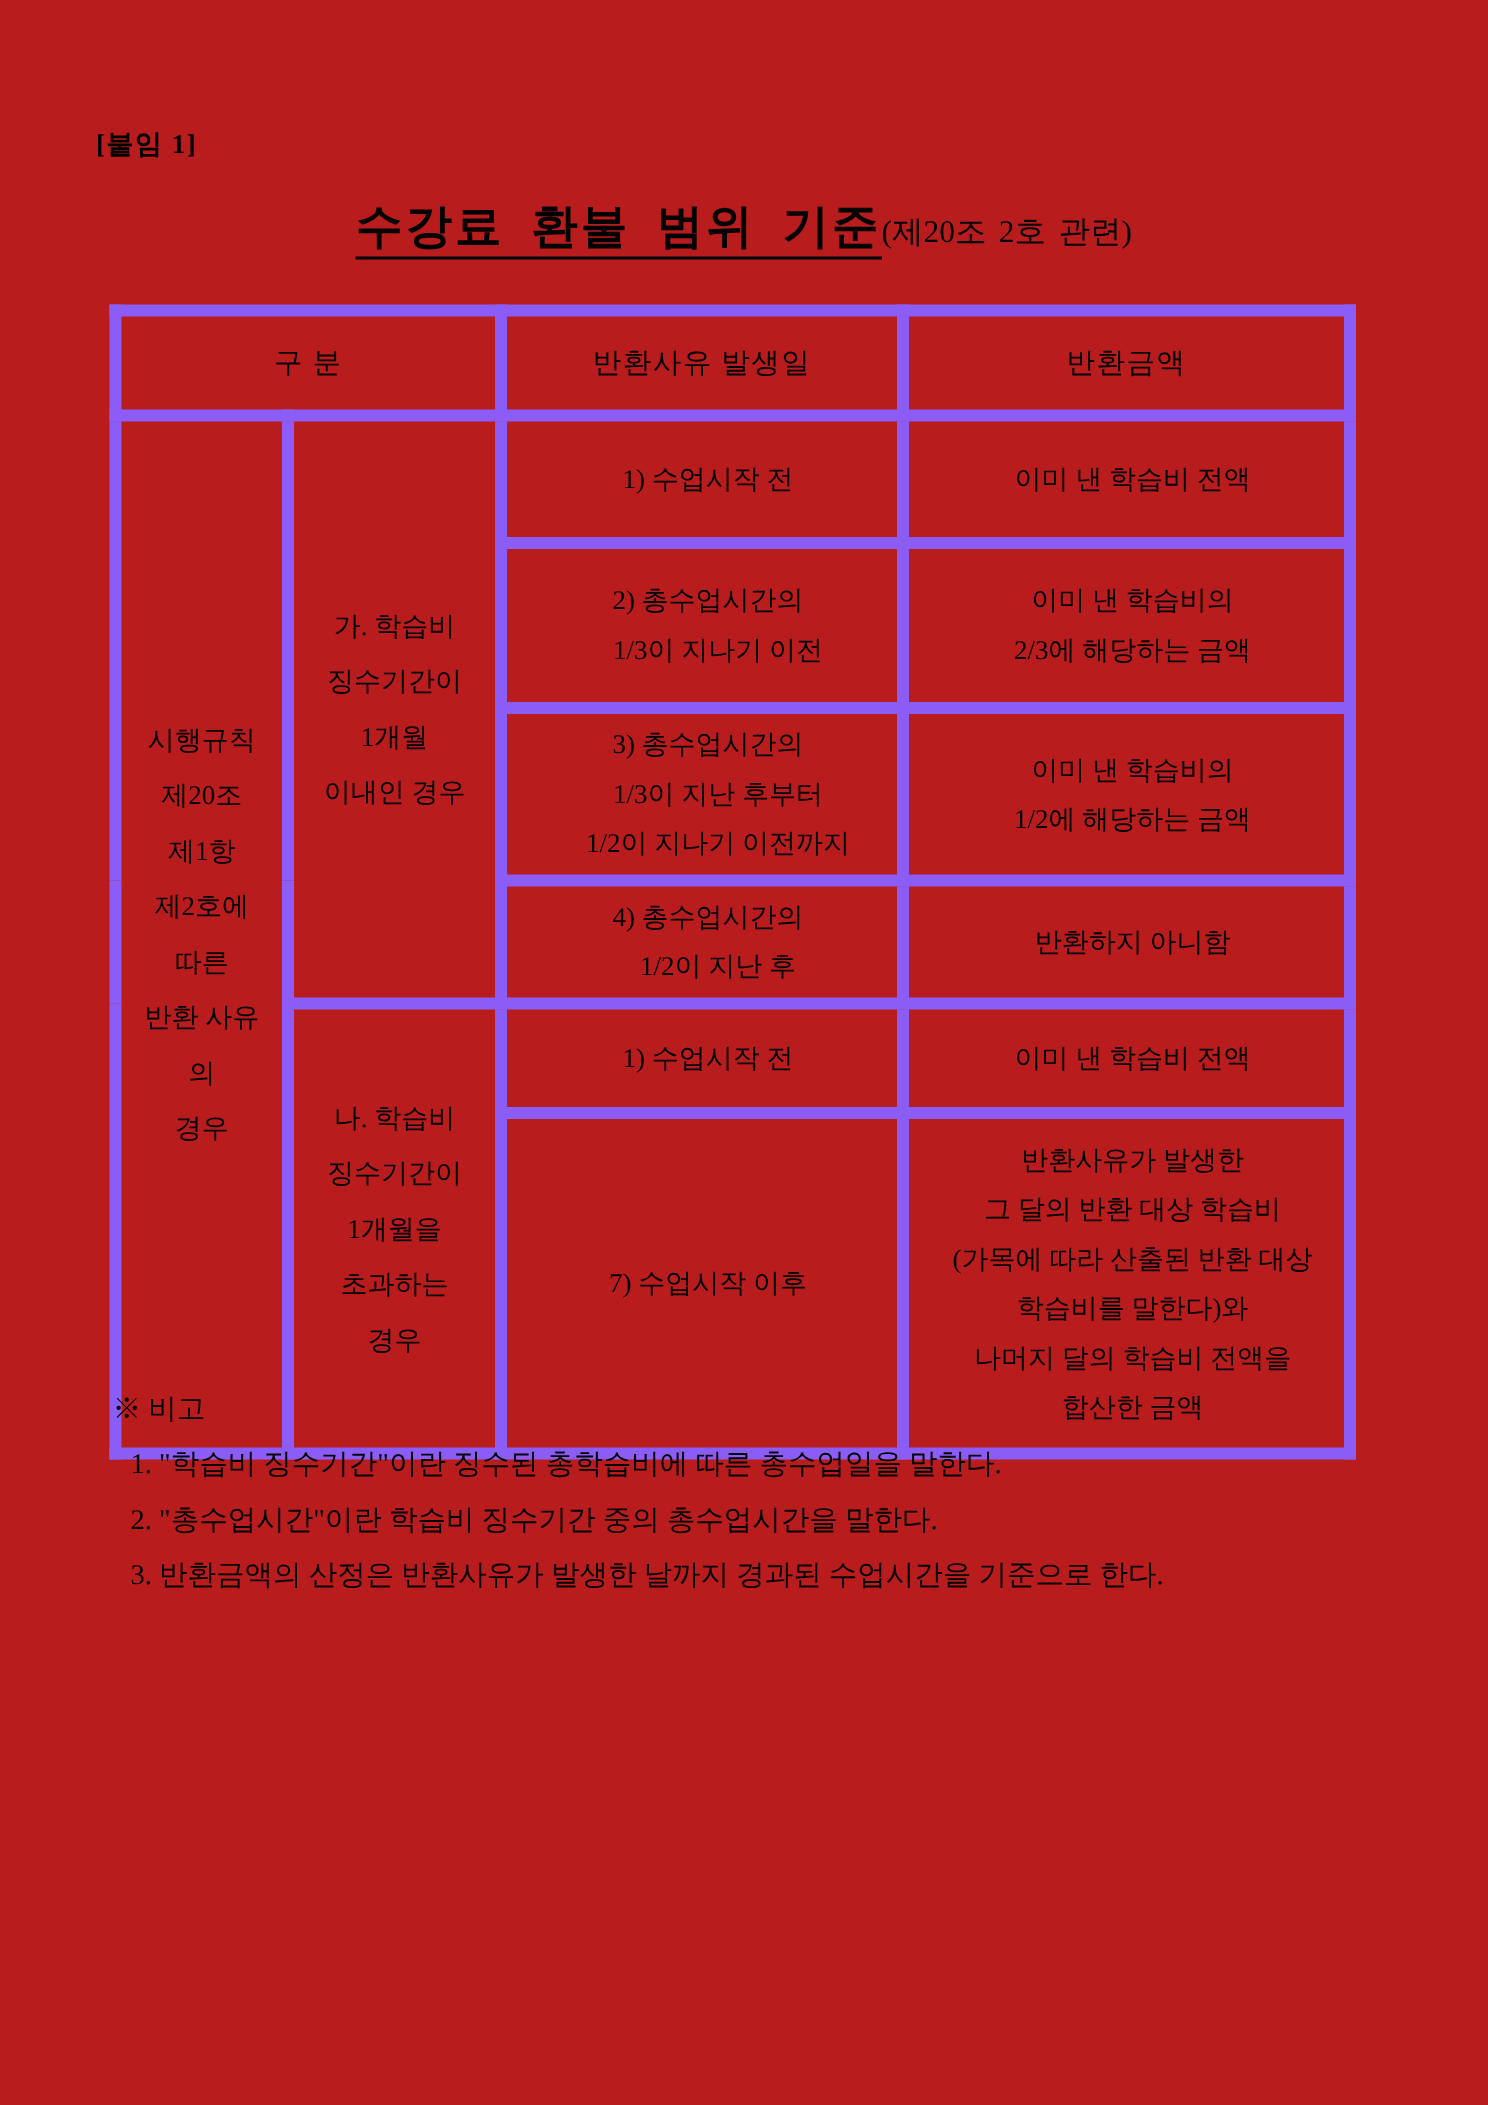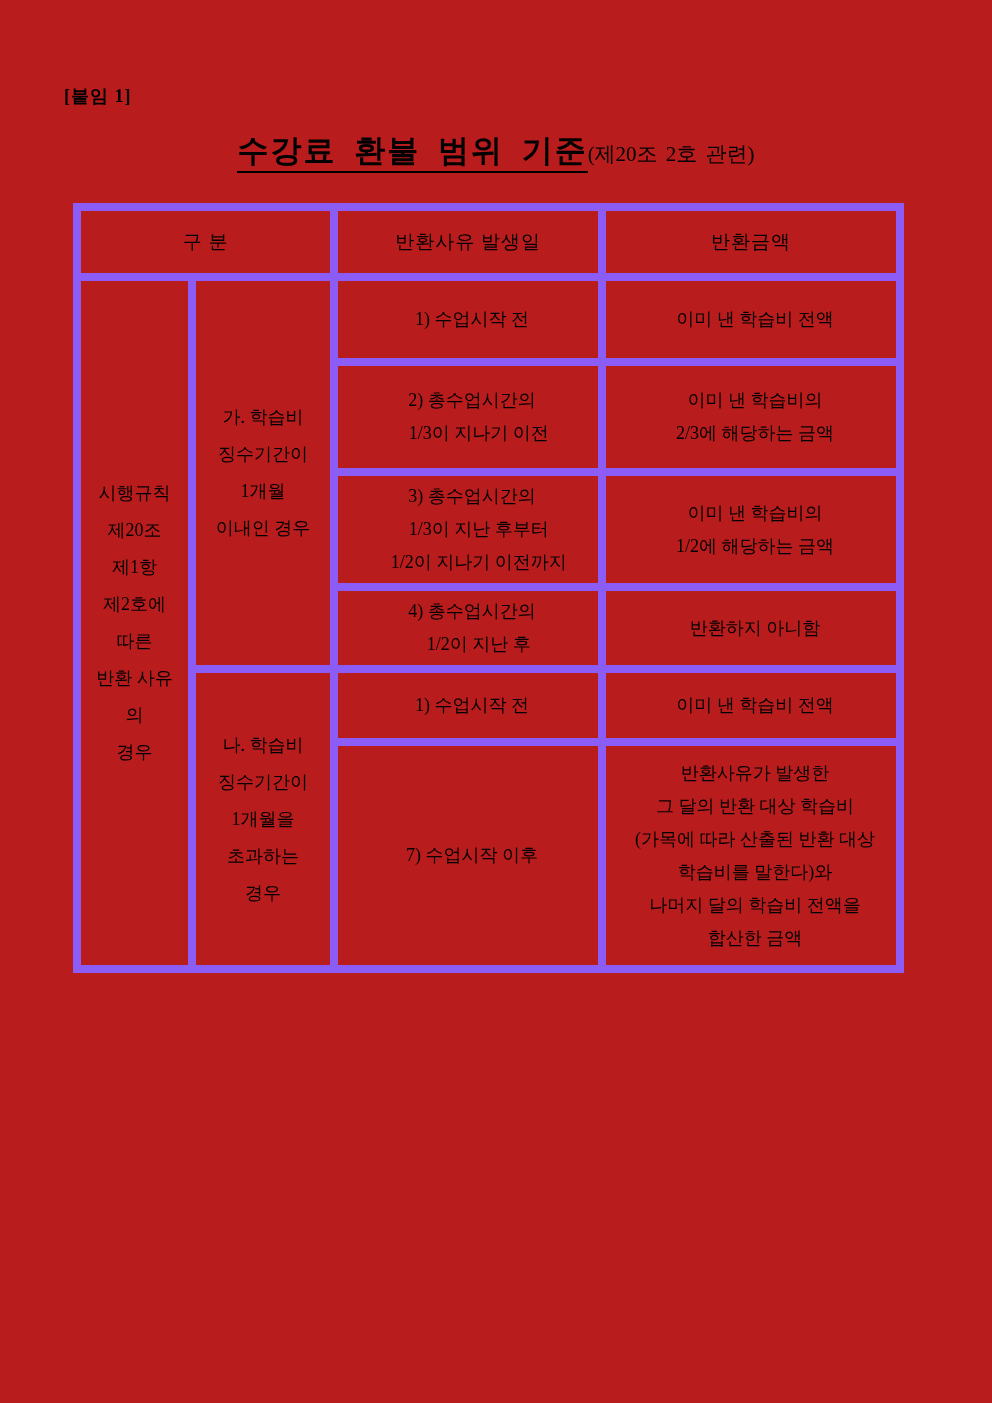--- a/index.html
+++ b/index.html
@@ -144,6 +144,12 @@
     </tbody>
   </table>
 
+  <div class="notes">
+    <div class="notes-label">※ 비고</div>
+    <div class="note-item">1. "학습비 징수기간"이란 징수된 총학습비에 따른 총수업일을 말한다.</div>
+    <div class="note-item">2. "총수업시간"이란 학습비 징수기간 중의 총수업시간을 말한다.</div>
+    <div class="note-item">3. 반환금액의 산정은 반환사유가 발생한 날까지 경과된 수업시간을 기준으로 한다.</div>
+  </div>
 
 </div>
 

